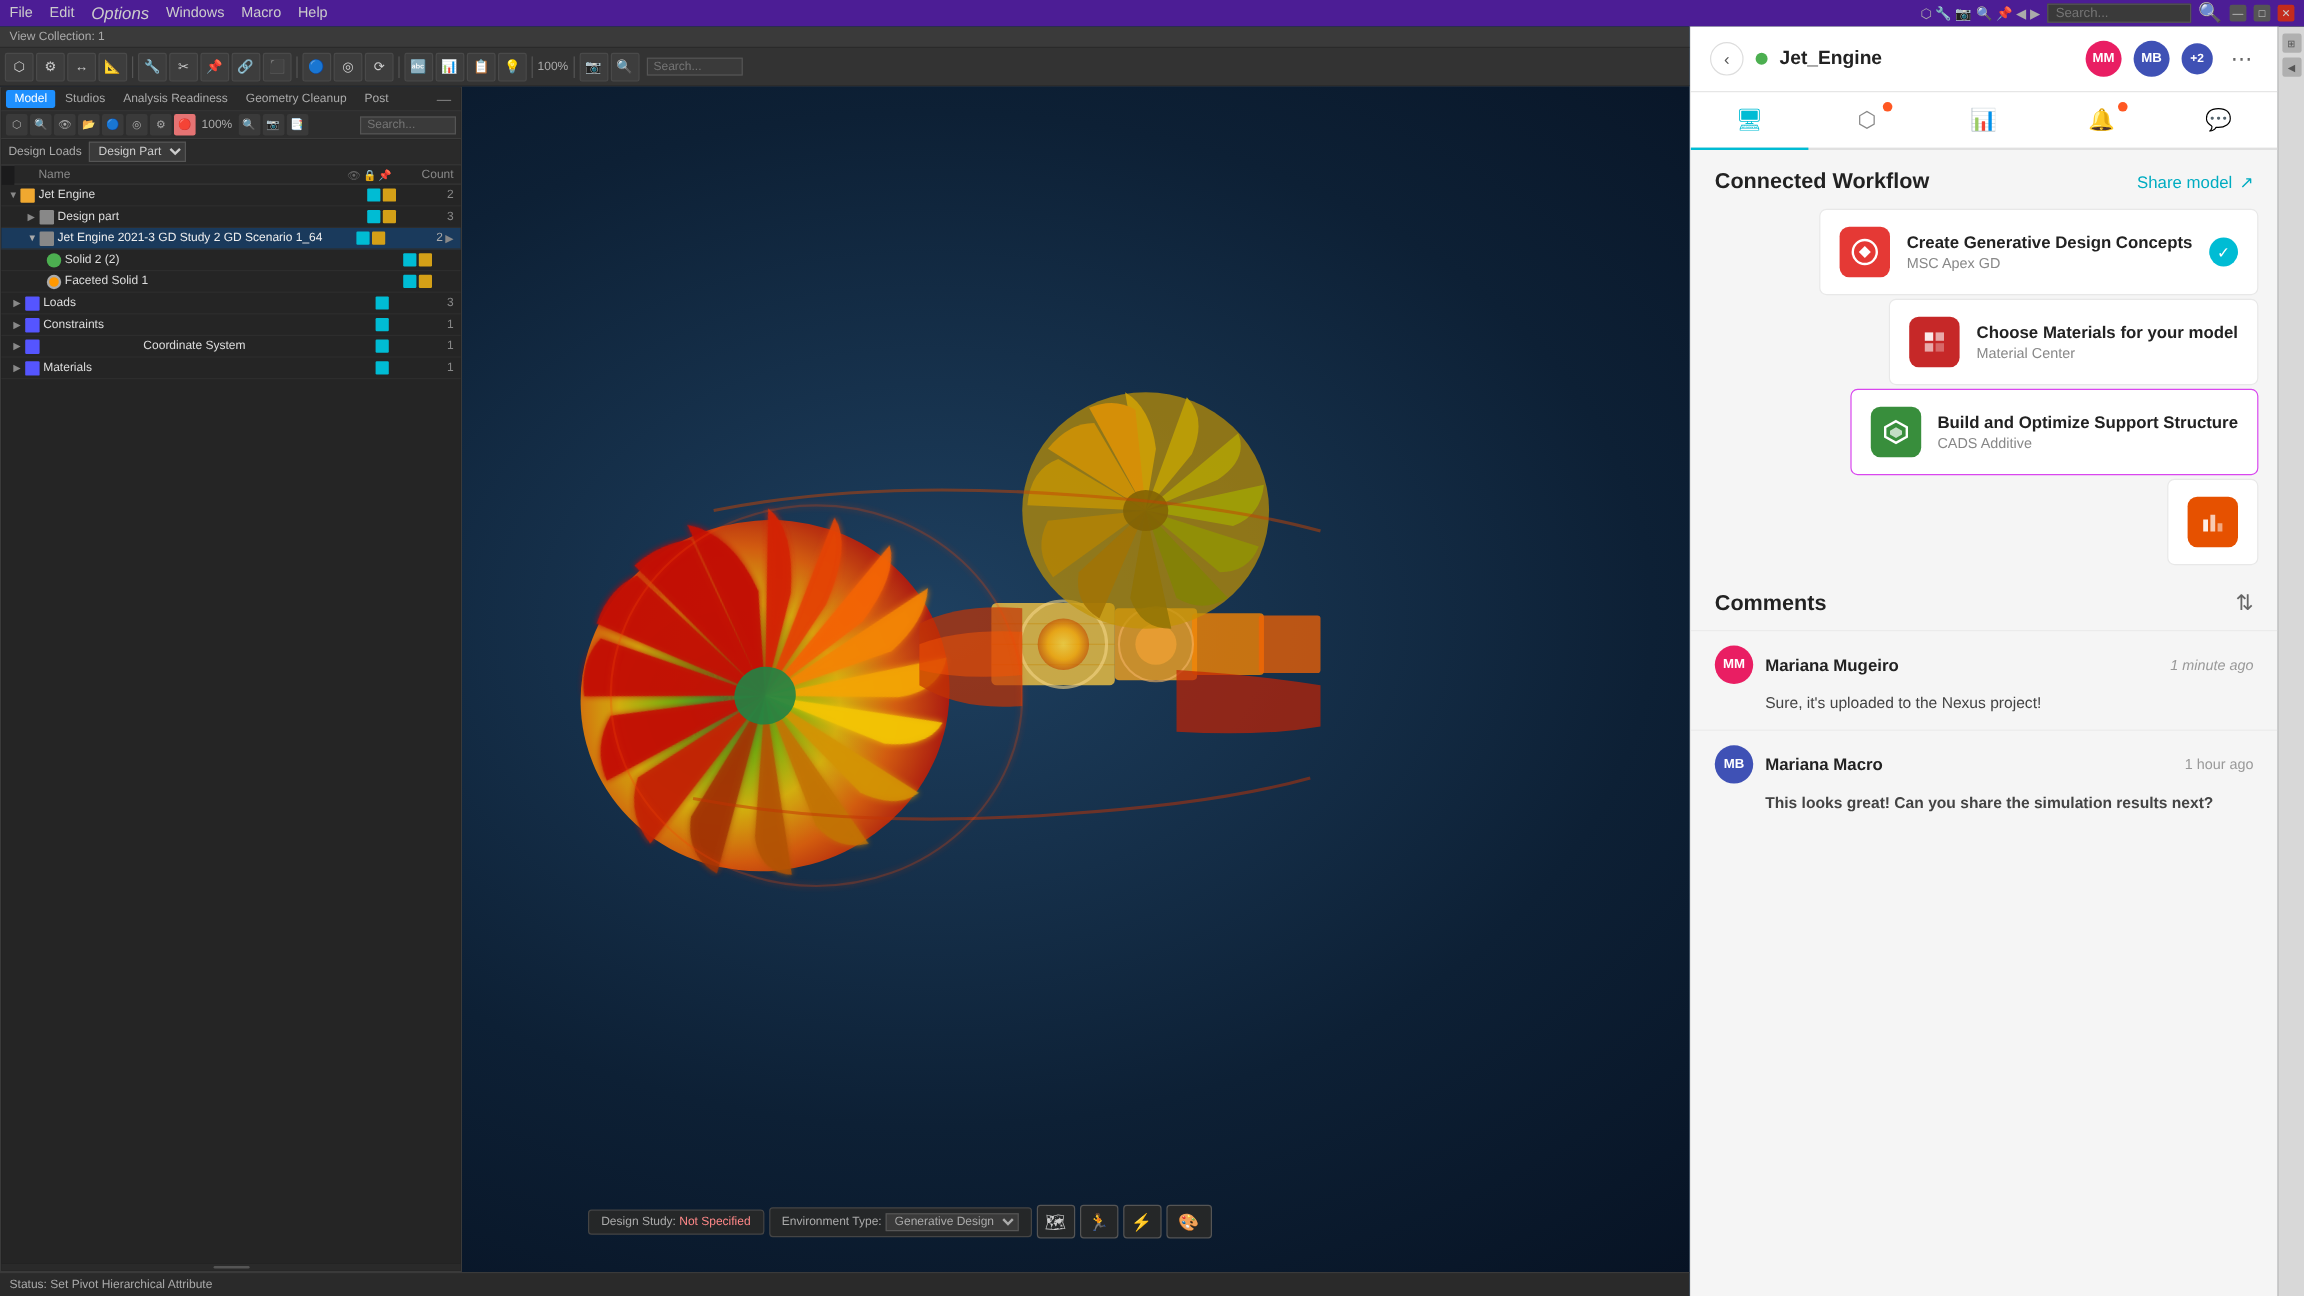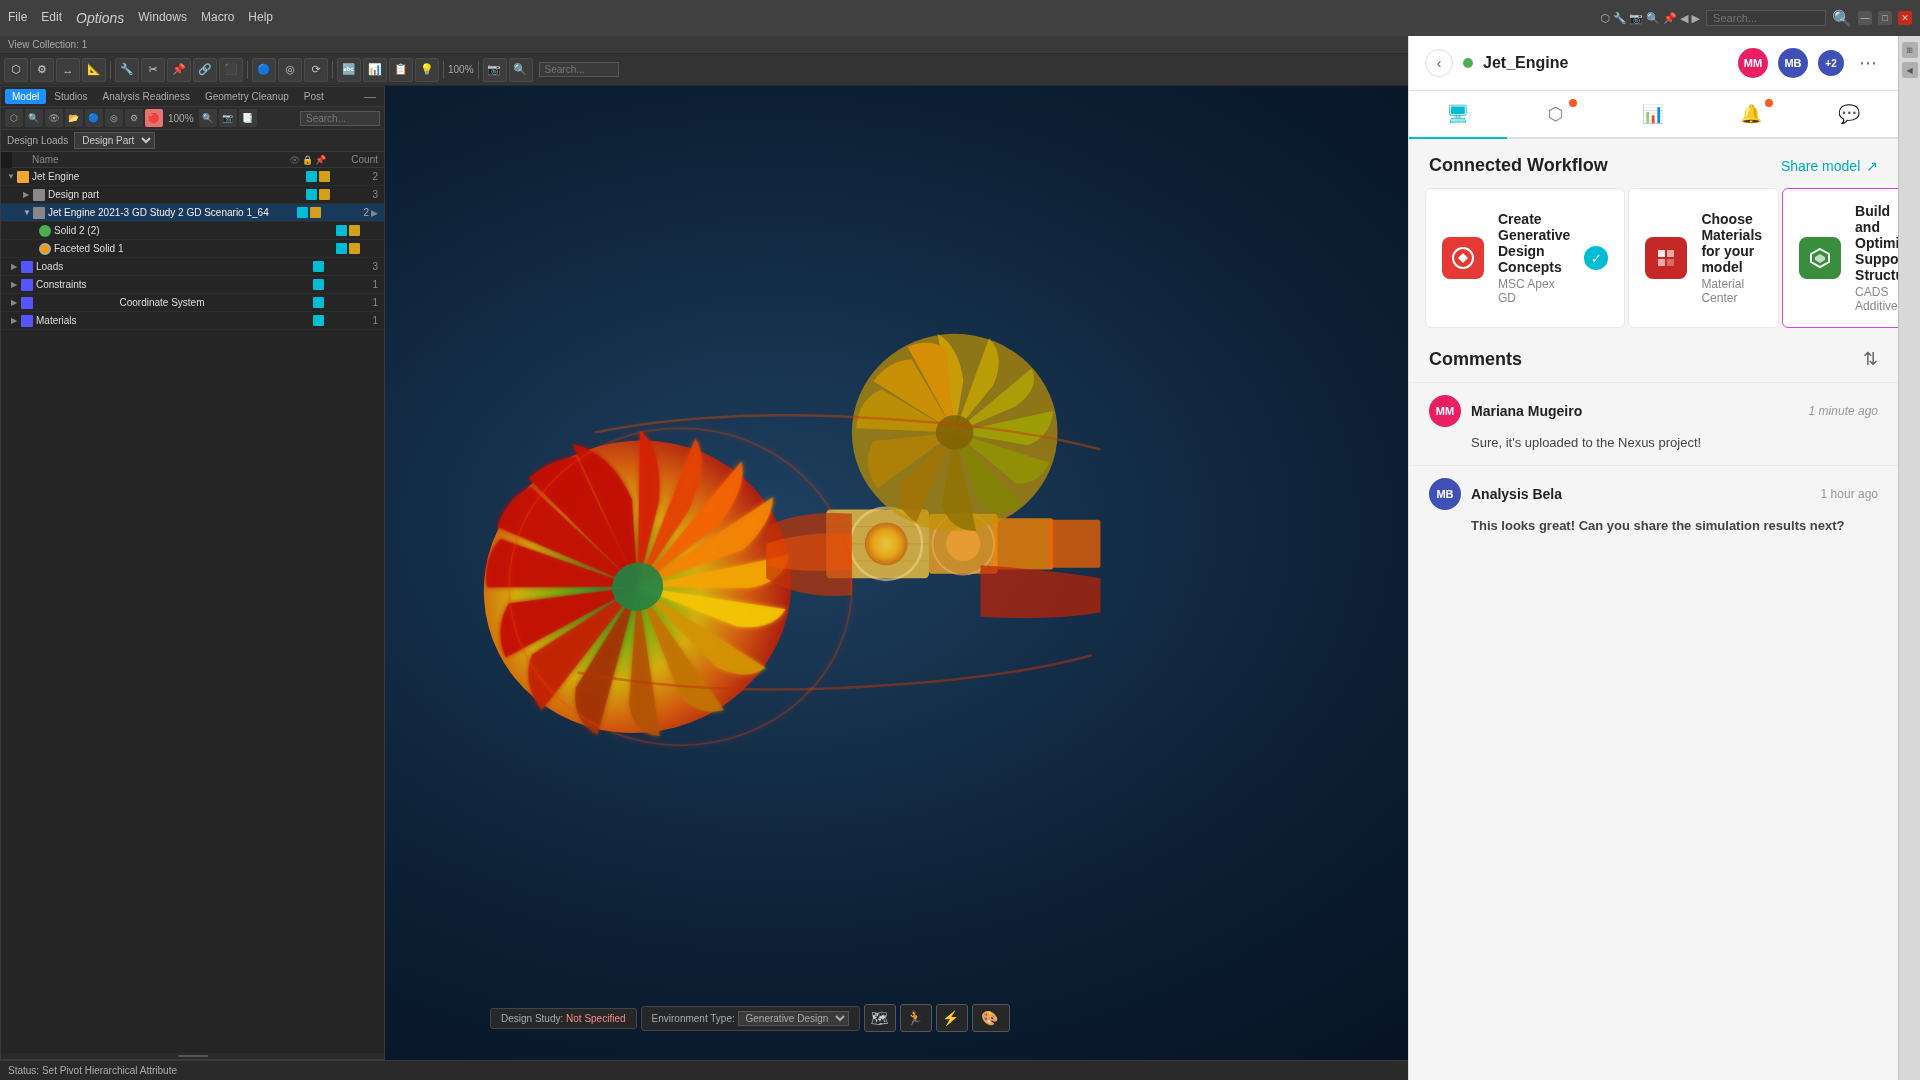--- a/index.html
+++ b/index.html
@@ -16,7 +16,7 @@
 </head>
 <body>
 
-<div style="background:#404040; height:36px; display:flex; align-items:center; padding:0 8px; gap:0; flex-shrink:0;justify-content:flex-end;">
+<div style="background:#4c1d95; height:22px; display:flex; align-items:center; padding:0 8px; gap:0; flex-shrink:0;justify-content:flex-end;">
   <div style="display:flex; gap:14px; flex:1;">
     <span style="color:#ccc; font-size:12px; cursor:pointer;">File</span>
     <span style="color:#ccc; font-size:12px; cursor:pointer;">Edit</span>

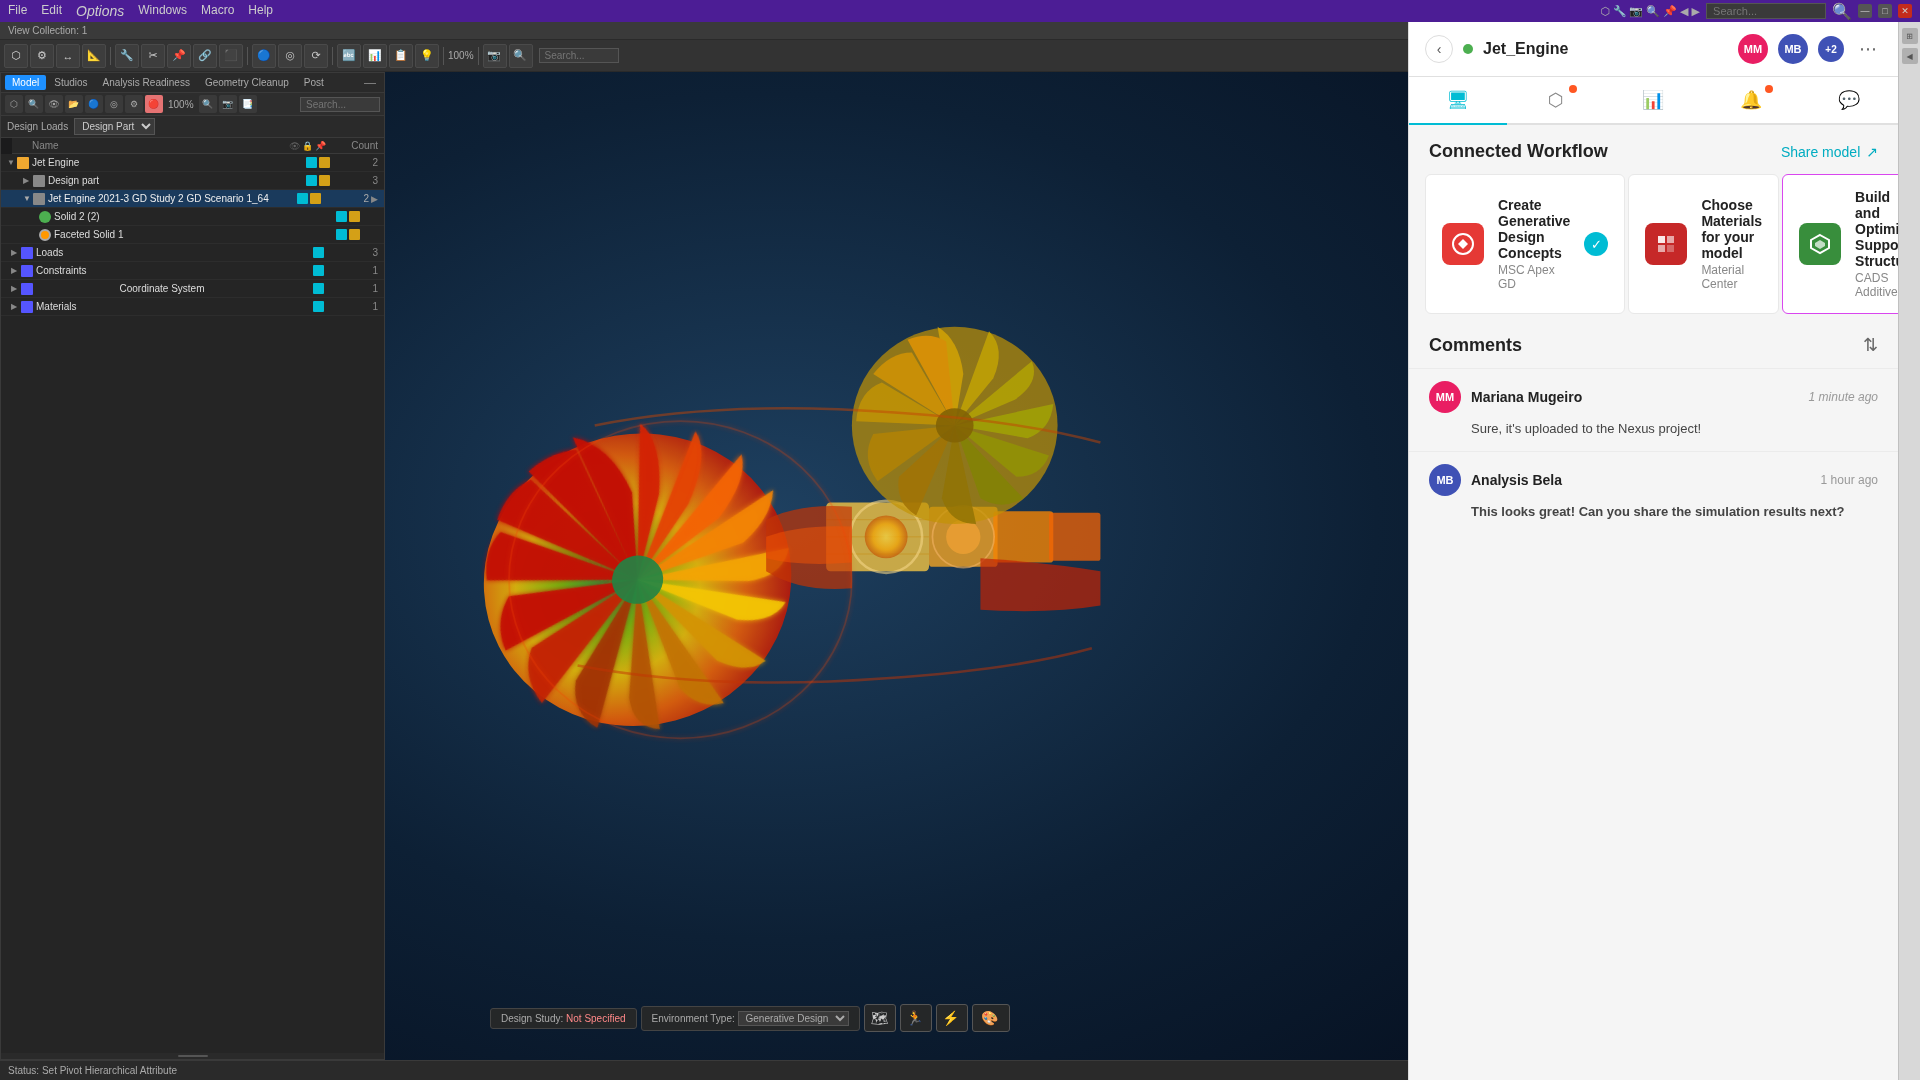--- a/index.html
+++ b/index.html
@@ -413,7 +413,7 @@
         </button>
       </div>
 
-      <div style="padding:0 16px;display:flex;flex-direction:row;gap:3px;">
+      <div style="padding:0 16px;display:flex;flex-direction:column;gap:3px;align-items:flex-end;">
 
         <div style="background:white;border:1px solid #e8e8e8;border-radius:6px;padding:14px 16px;display:flex;align-items:center;gap:14px;cursor:pointer;">
           <div style="width:42px;height:42px;border-radius:8px;background:#e53935;display:flex;align-items:center;justify-content:center;font-size:13px;flex-shrink:0;color:white;font-weight:bold;">

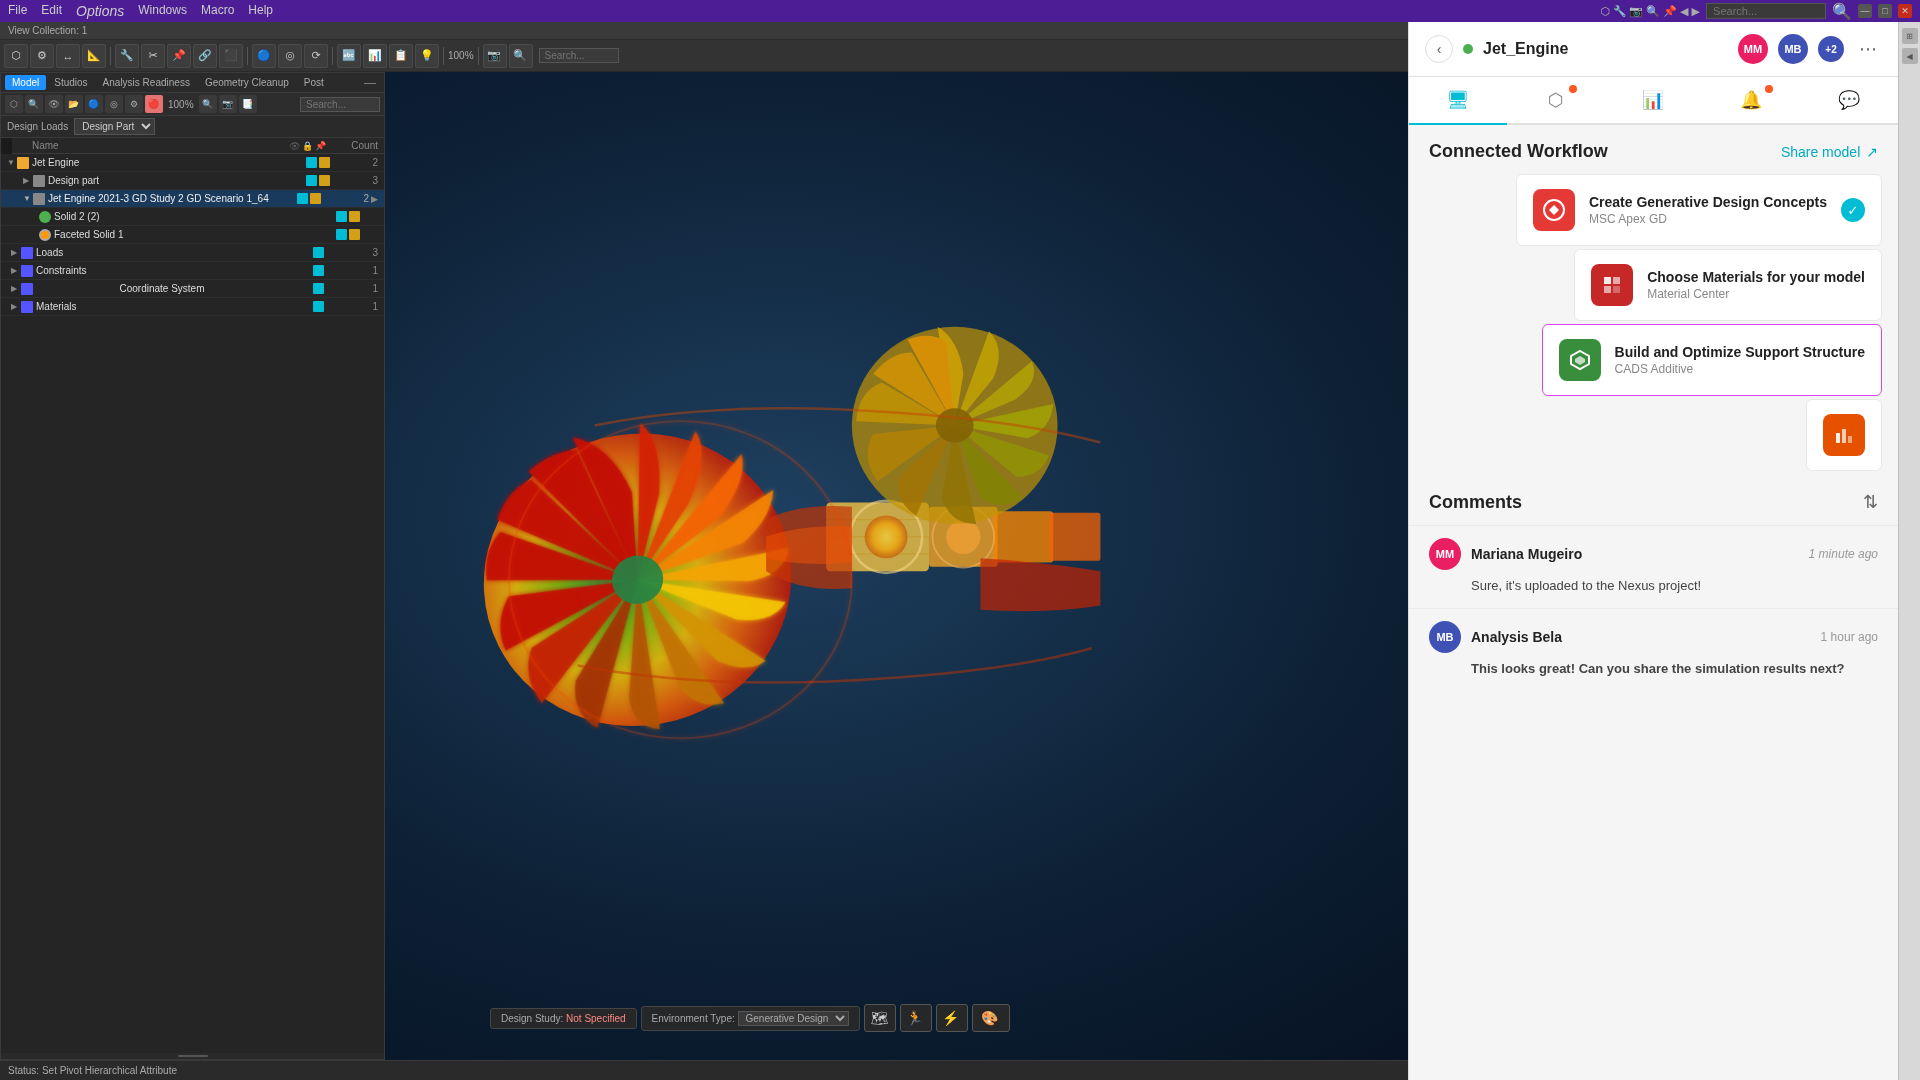--- a/index.html
+++ b/index.html
@@ -486,7 +486,7 @@
       <div style="padding:12px 20px;border-top:1px solid #ebebeb;">
         <div style="display:flex;align-items:center;gap:10px;margin-bottom:6px;">
           <div style="width:32px;height:32px;border-radius:50%;background:#3f51b5;display:flex;align-items:center;justify-content:center;font-size:11px;font-weight:bold;color:white;flex-shrink:0;cursor:pointer;">MB</div>
-          <span style="font-size:14px;font-weight:600;color:#222;flex:1;">Analysis Bela</span>
+          <span style="font-size:14px;font-weight:600;color:#222;flex:1;">Mariana Macro</span>
           <span style="font-size:12px;color:#999;">1 hour ago</span>
         </div>
         <div style="font-size:13px;color:#444;line-height:1.5;margin-left:42px;font-weight:bold;">This looks great! Can you share the simulation results next?</div>

